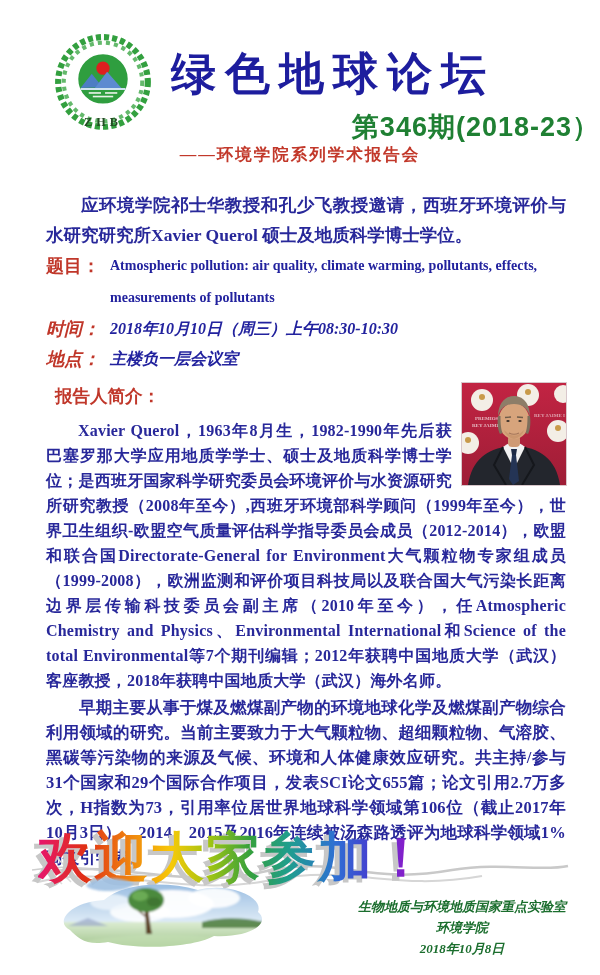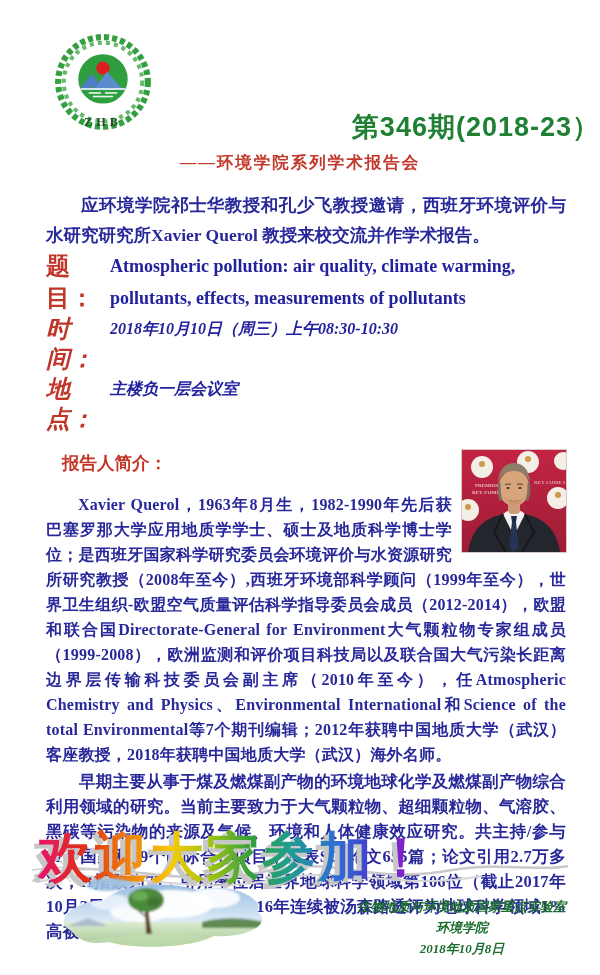--- a/index.html
+++ b/index.html
@@ -62,6 +62,7 @@
     <text x="50" y="93" text-anchor="middle" font-size="12" font-weight="bold" letter-spacing="4" fill="#234d23">ZHB</text>
   </svg>
 
+  <h1 class="main-title">绿色地球论坛</h1>
   <div class="issue">第346期(2018-23）</div>
   <div class="subtitle">——环境学院系列学术报告会</div>
 

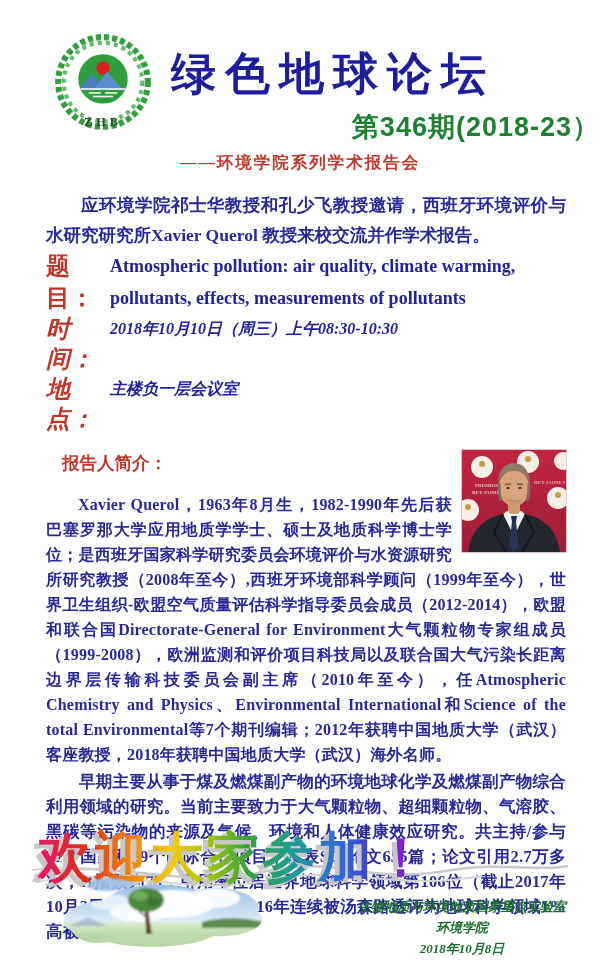--- a/index.html
+++ b/index.html
@@ -12,7 +12,7 @@
   .issue{position:absolute;left:0;right:0;top:109px;text-align:right;
       font-family:"Liberation Sans","DejaVu Sans",sans-serif;
       font-size:27px;font-weight:bold;color:#1f8033;letter-spacing:1px;}
-  .subtitle{position:absolute;left:0;right:0;top:152px;text-align:center;
+  .subtitle{position:absolute;left:0;right:0;top:144px;text-align:center;
       font-size:16.5px;font-weight:bold;color:#c2382a;letter-spacing:2px;}
   
   .content{position:absolute;left:46px;right:34px;top:190px;color:#28289a;font-weight:bold;}

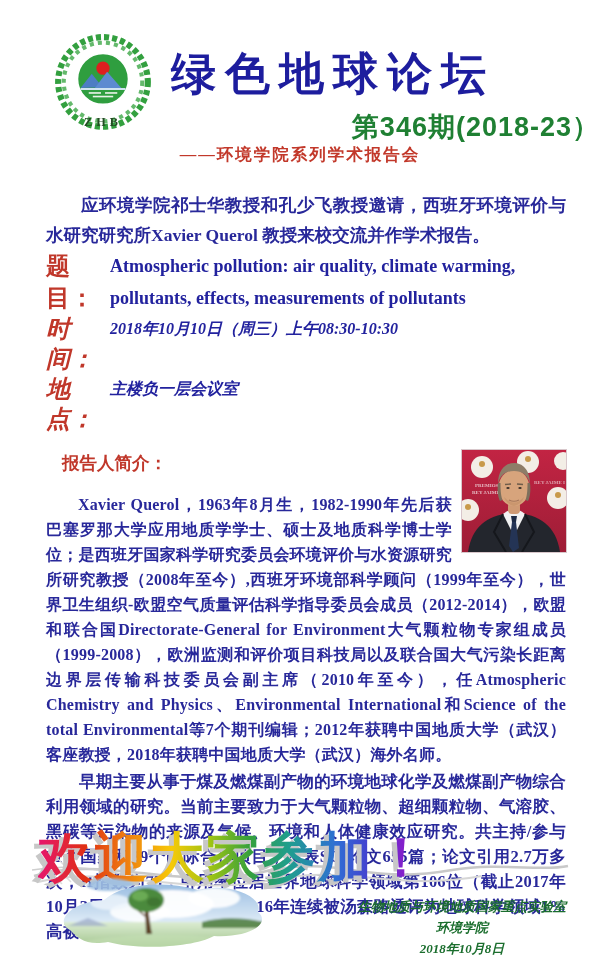--- a/index.html
+++ b/index.html
@@ -67,7 +67,7 @@
   <div class="subtitle">——环境学院系列学术报告会</div>
 
   <div class="content">
-    <p class="intro">应环境学院祁士华教授和孔少飞教授邀请，西班牙环境评价与水研究研究所Xavier Querol 教授来校交流并作学术报告。</p>
+    <p class="intro">应环境学院祁士华教授和孔少飞教授邀请，西班牙环境评价与水研究研究所Xavier Querol 硕士及地质科学博士学位。</p>
 
     <div class="field topic">
       <span class="lbl">题目：</span>

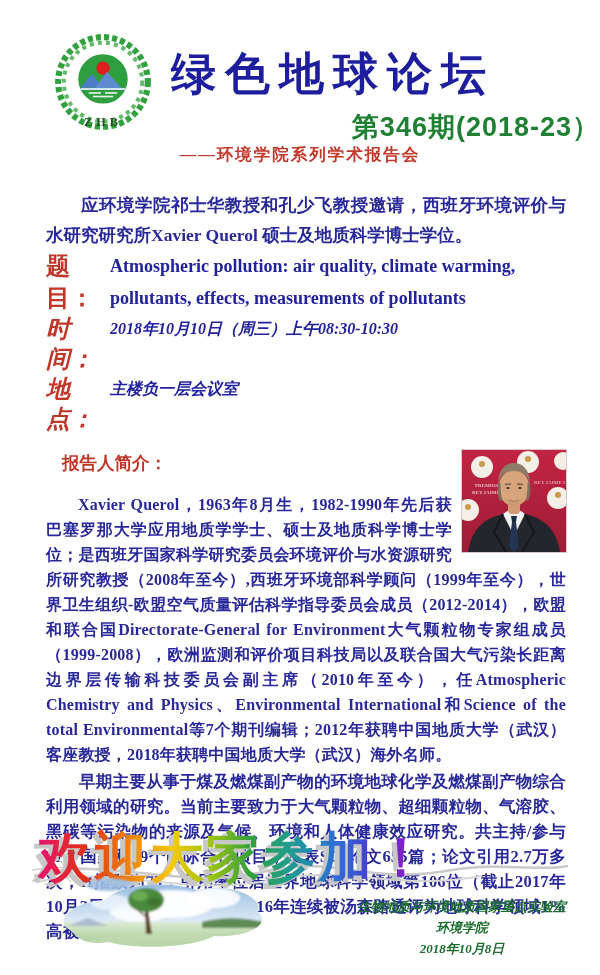--- a/index.html
+++ b/index.html
@@ -18,7 +18,7 @@
   .content{position:absolute;left:46px;right:34px;top:190px;color:#28289a;font-weight:bold;}
   .intro{margin:0;text-indent:2em;font-size:17.5px;line-height:30px;text-align:justify;}
   .field{display:flex;align-items:flex-start;}
-  .field .lbl{flex:0 0 64px;color:#c0372a;font-size:24px;line-height:32px;}
+  .field .lbl{flex:0 0 64px;color:#c0372a;font-size:18px;line-height:32px;}
   .field .val{flex:1;color:#22229e;font-size:18px;line-height:32px;}
   .field.topic .val{font-size:18px;line-height:32px;}
   .field.time .lbl,.field.place .lbl{line-height:30px;font-style:italic;}

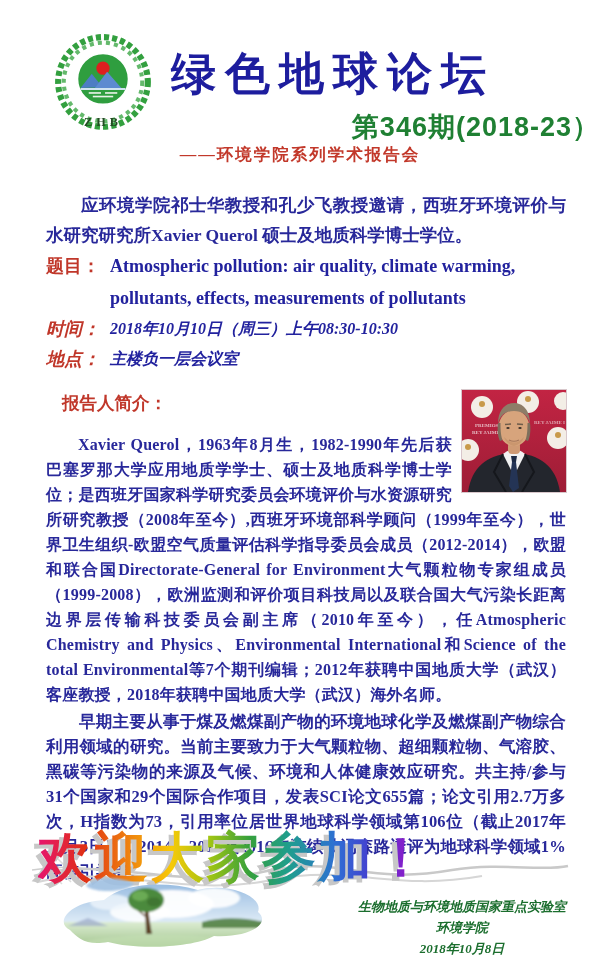--- a/index.html
+++ b/index.html
@@ -20,7 +20,7 @@
   .field{display:flex;align-items:flex-start;}
   .field .lbl{flex:0 0 64px;color:#c0372a;font-size:18px;line-height:32px;}
   .field .val{flex:1;color:#22229e;font-size:18px;line-height:32px;}
-  .field.topic .val{font-size:18px;line-height:32px;}
+  .field.topic .val{font-size:14px;line-height:32px;}
   .field.time .lbl,.field.place .lbl{line-height:30px;font-style:italic;}
   .field.time .val,.field.place .val{line-height:30px;font-size:16px;font-style:italic;}
   .bio{margin-top:6px;}

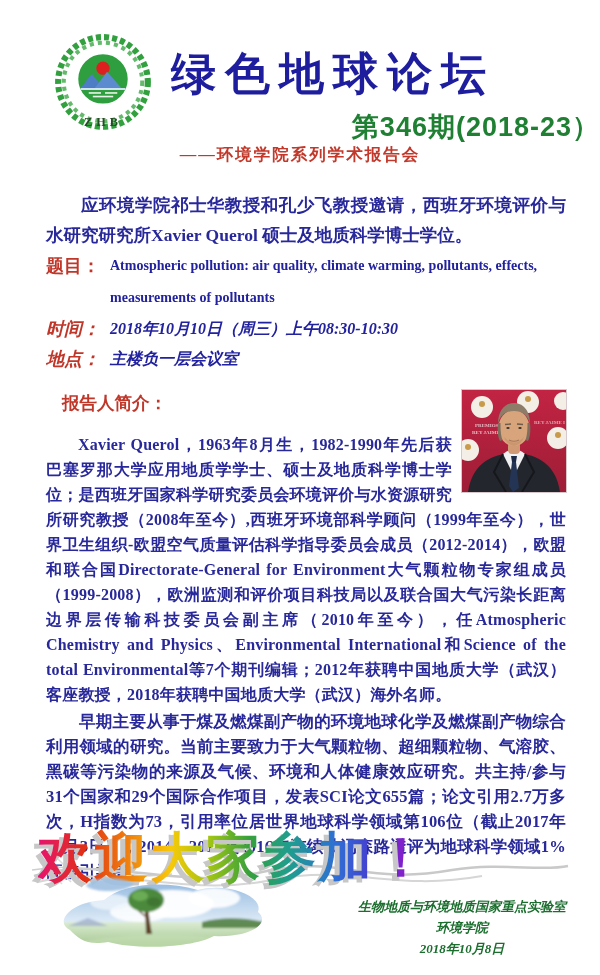--- a/index.html
+++ b/index.html
@@ -24,7 +24,7 @@
   .field.time .lbl,.field.place .lbl{line-height:30px;font-style:italic;}
   .field.time .val,.field.place .val{line-height:30px;font-size:16px;font-style:italic;}
   .bio{margin-top:6px;}
-  .bio-heading{margin:16px;color:#c0372a;font-size:17.5px;line-height:26px;font-weight:bold;}
+  .bio-heading{margin:9px;color:#c0372a;font-size:17.5px;line-height:26px;font-weight:bold;}
   .photo{float:right;width:104px;height:102px;margin:0 0 5px 10px;box-shadow:0 0 0 1px #d8c7cb;}
   .bio p{margin:0;text-indent:2em;font-size:16px;line-height:25px;text-align:justify;
       letter-spacing:0.2px;}

